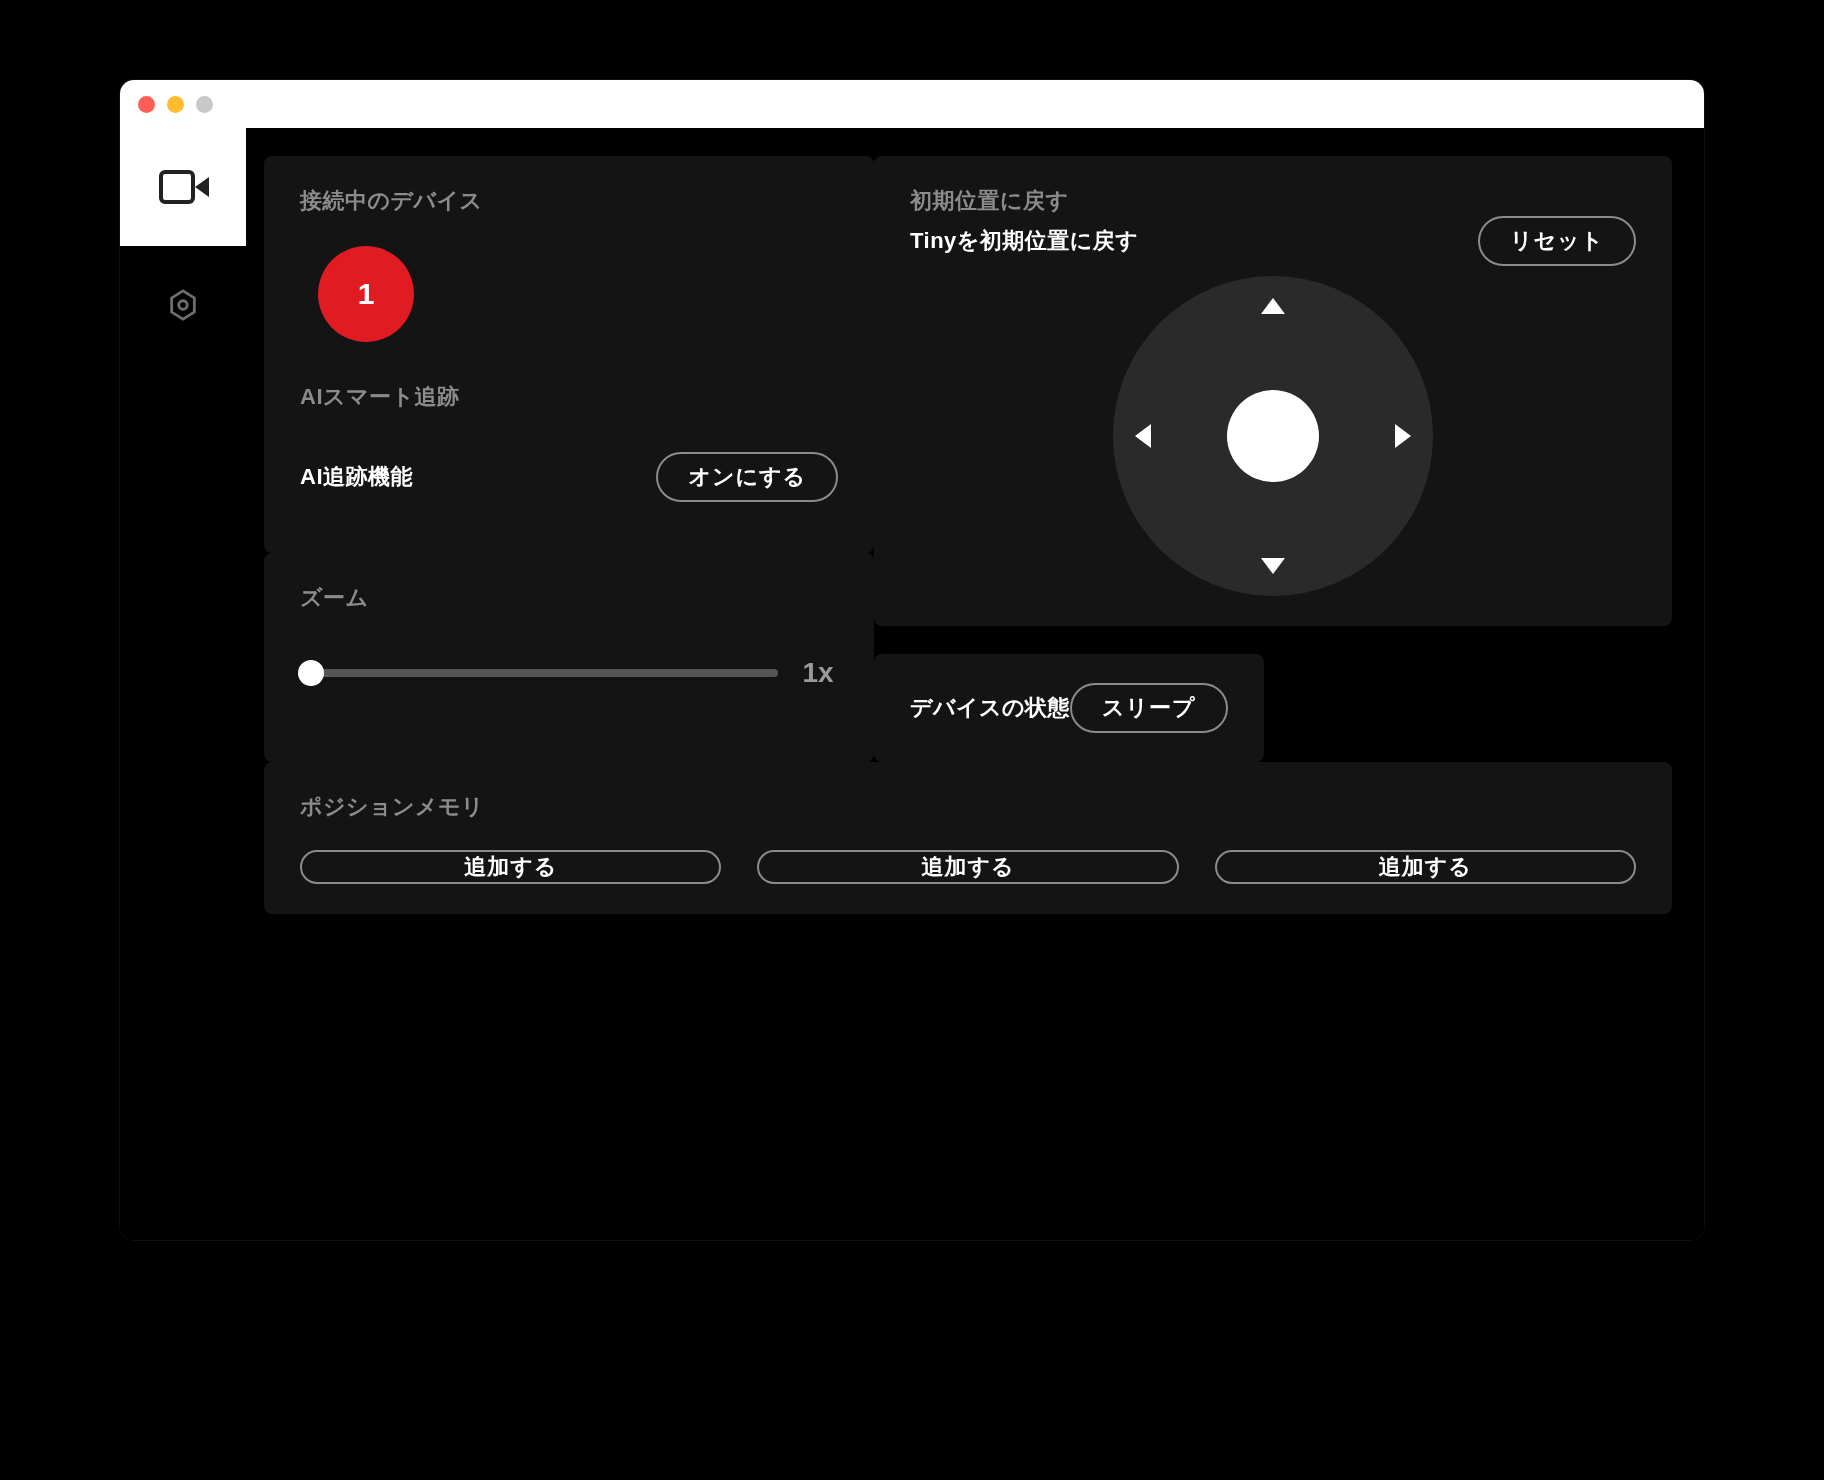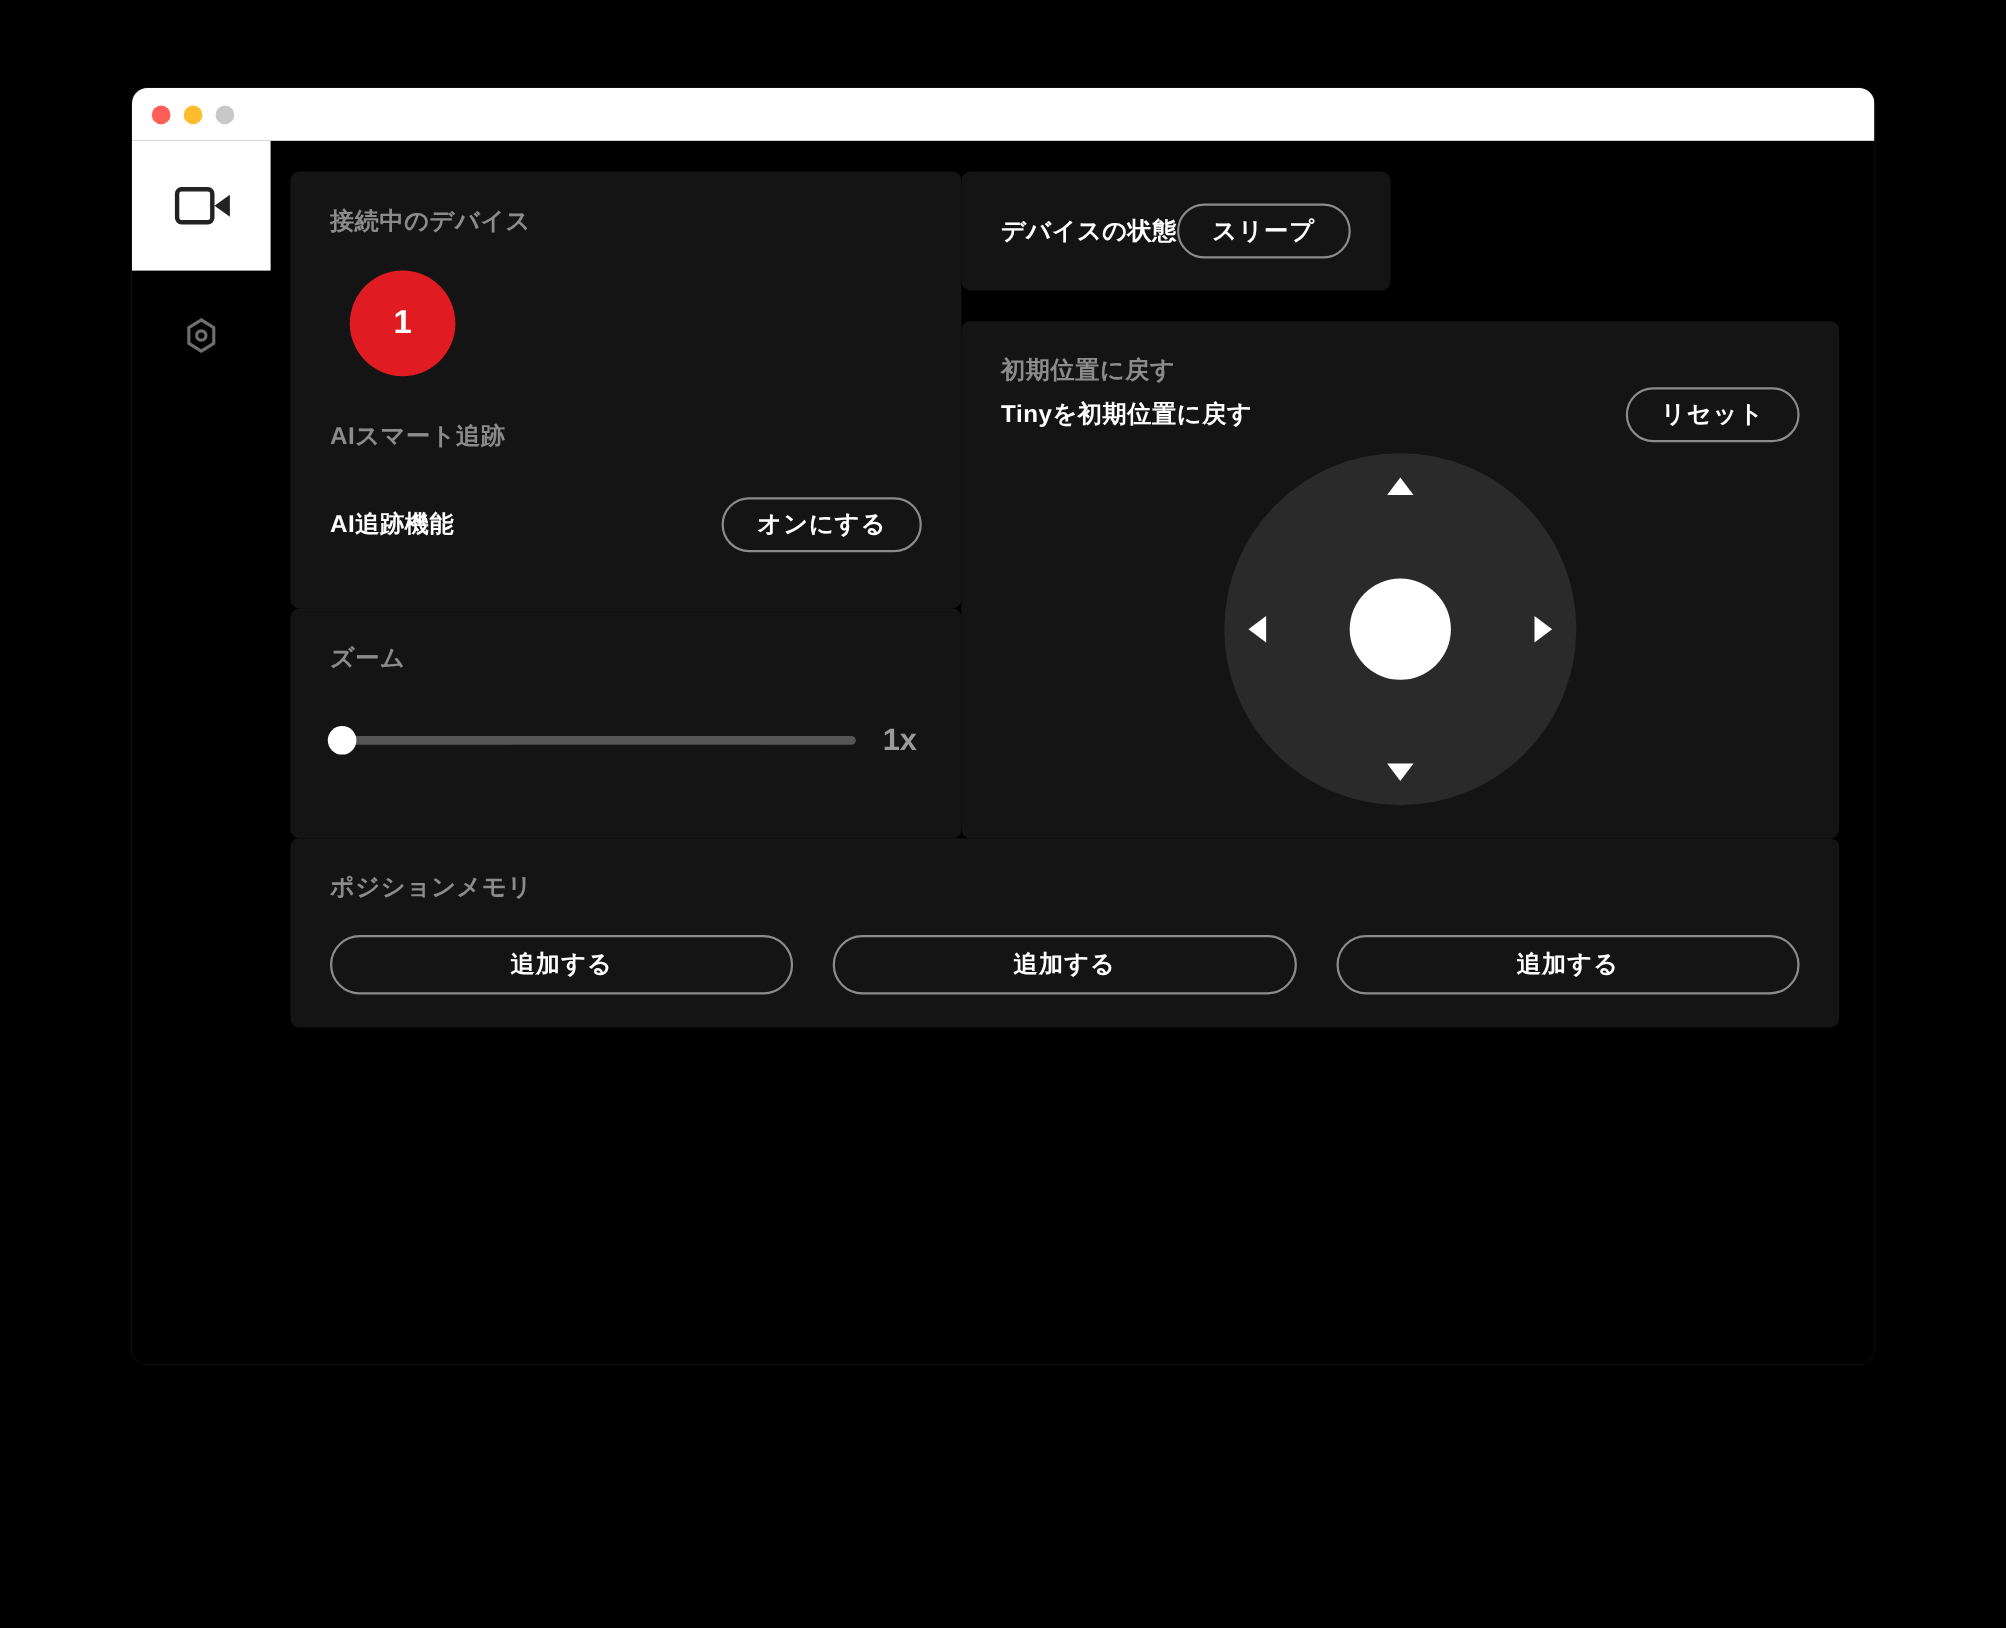--- a/index.html
+++ b/index.html
@@ -269,13 +269,6 @@
       </div>
 
       <div class="col2-stack">
-        <div class="panel panel-state">
-          <div class="row">
-            <span class="value-label">デバイスの状態</span>
-            <button class="pill-btn">スリープ</button>
-          </div>
-        </div>
-
         <div class="panel" style="flex:1;">
           <span class="section-label">初期位置に戻す</span>
           <div class="row reset-row">
@@ -290,6 +283,13 @@
             <div class="center"></div>
           </div>
         </div>
+
+        <div class="panel panel-state">
+          <div class="row">
+            <span class="value-label">デバイスの状態</span>
+            <button class="pill-btn">スリープ</button>
+          </div>
+        </div>
       </div>
 
       <div class="panel panel-zoom">

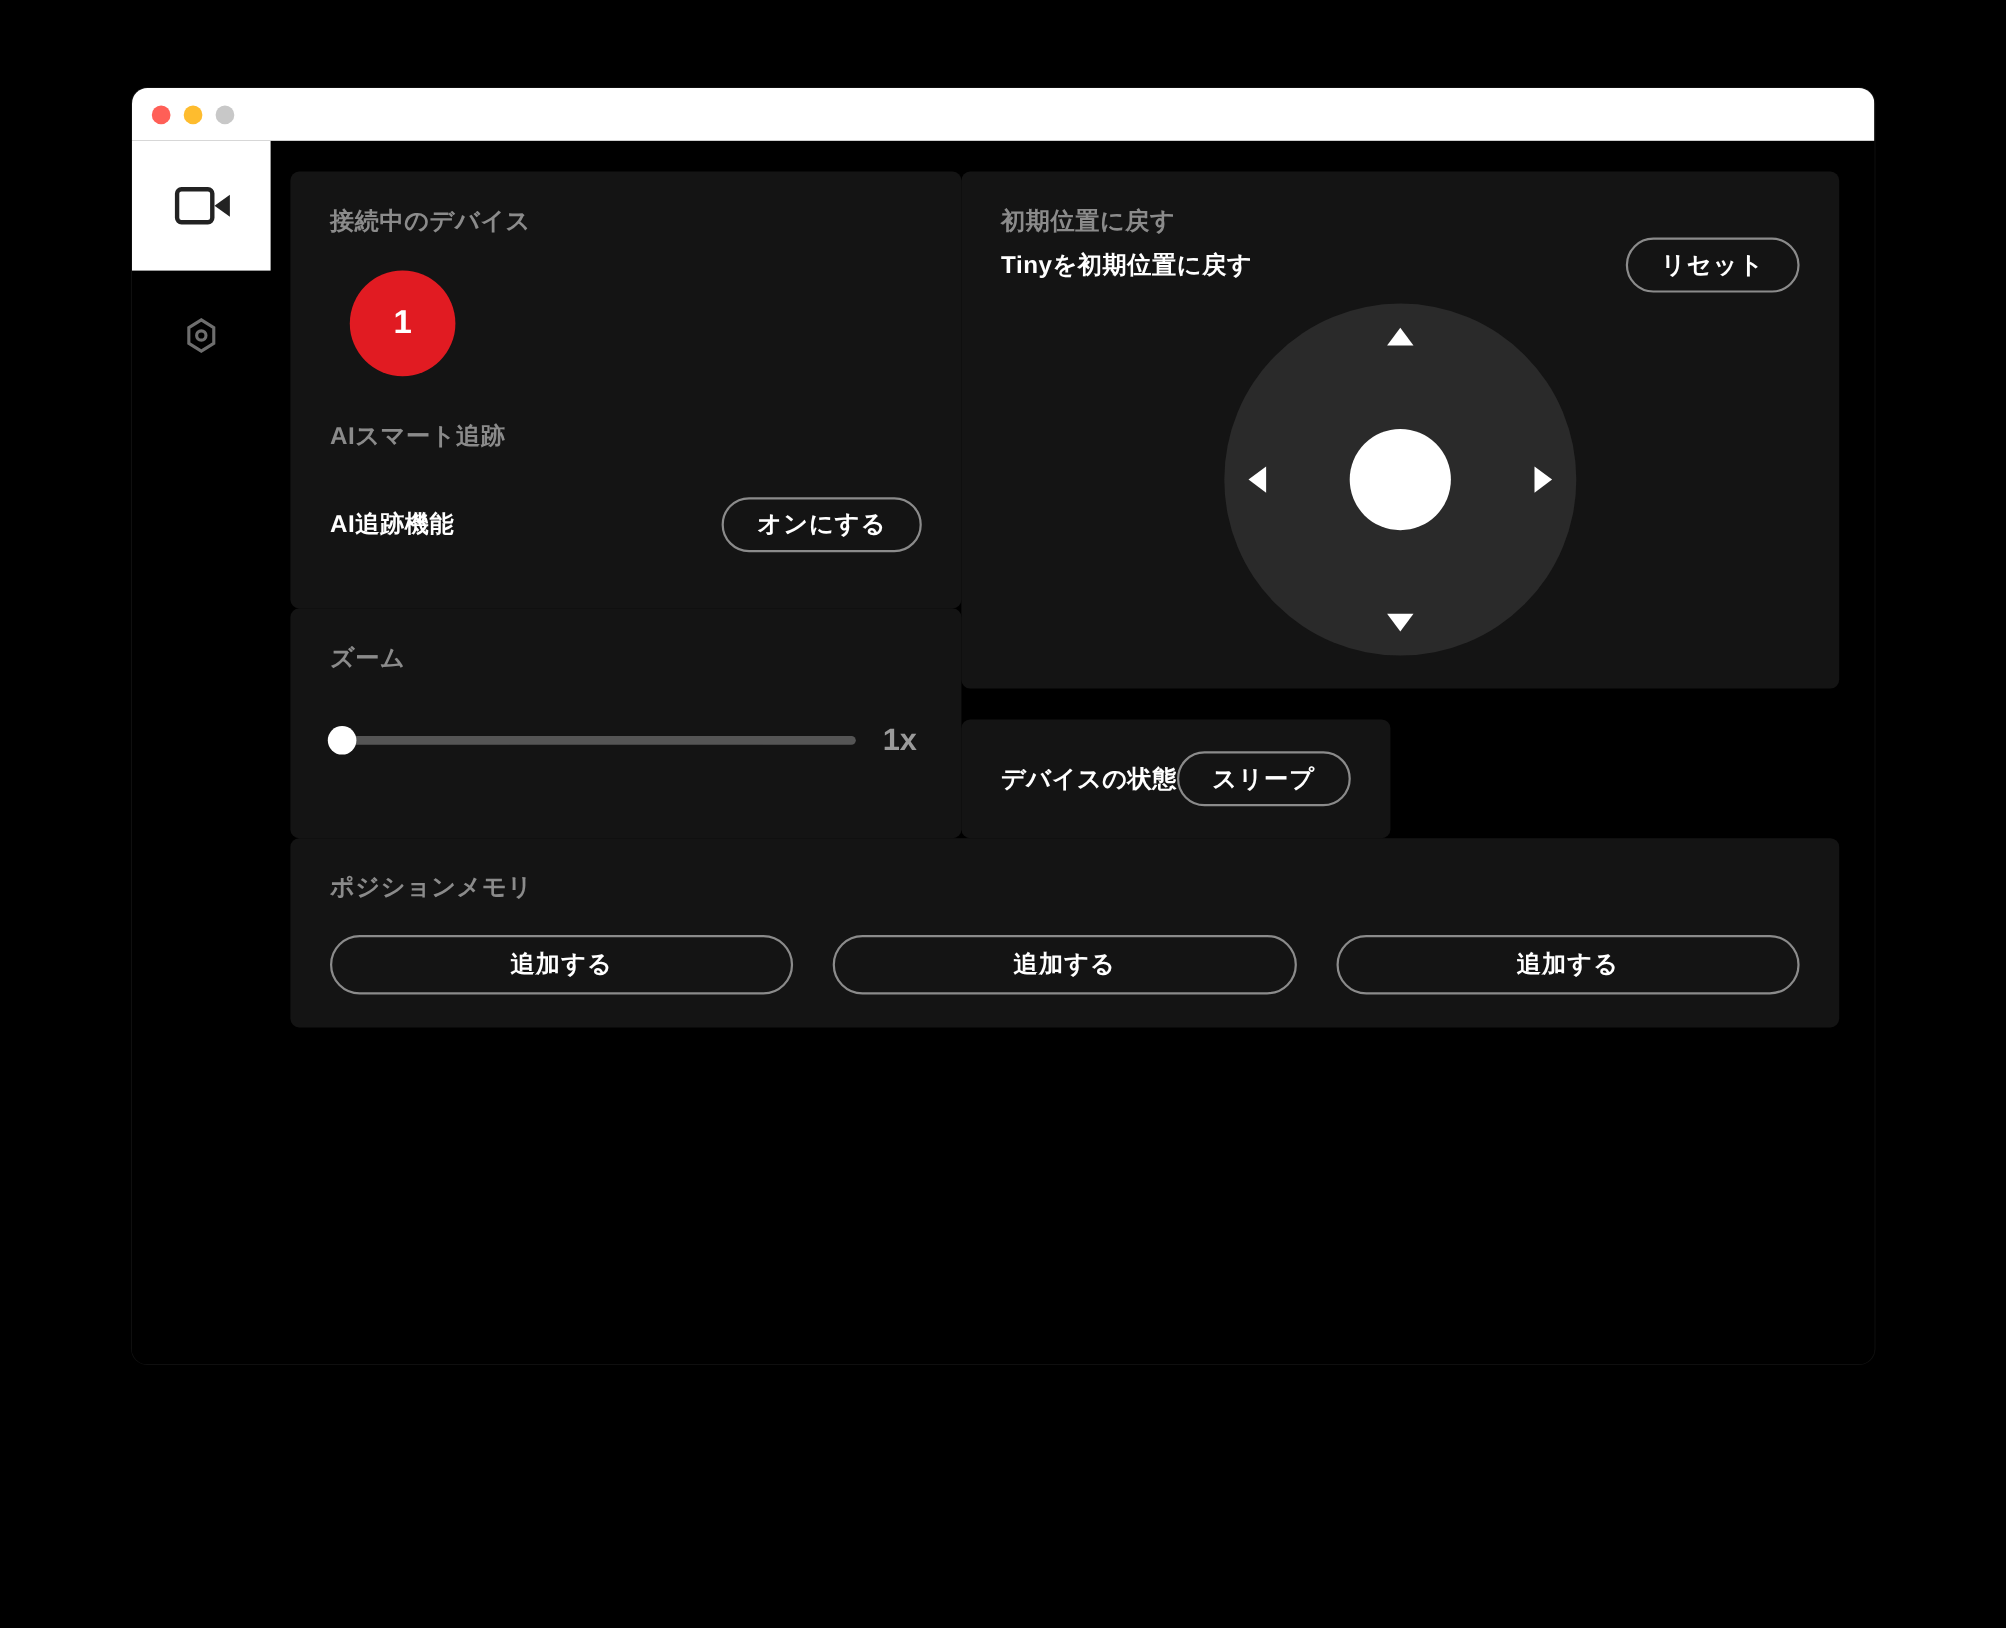--- a/index.html
+++ b/index.html
@@ -212,7 +212,7 @@
   .memory-buttons .pill-btn {
     flex: 1;
     text-align: center;
-    padding: 10px 0;
+    padding: 0 0;
   }
 
   

